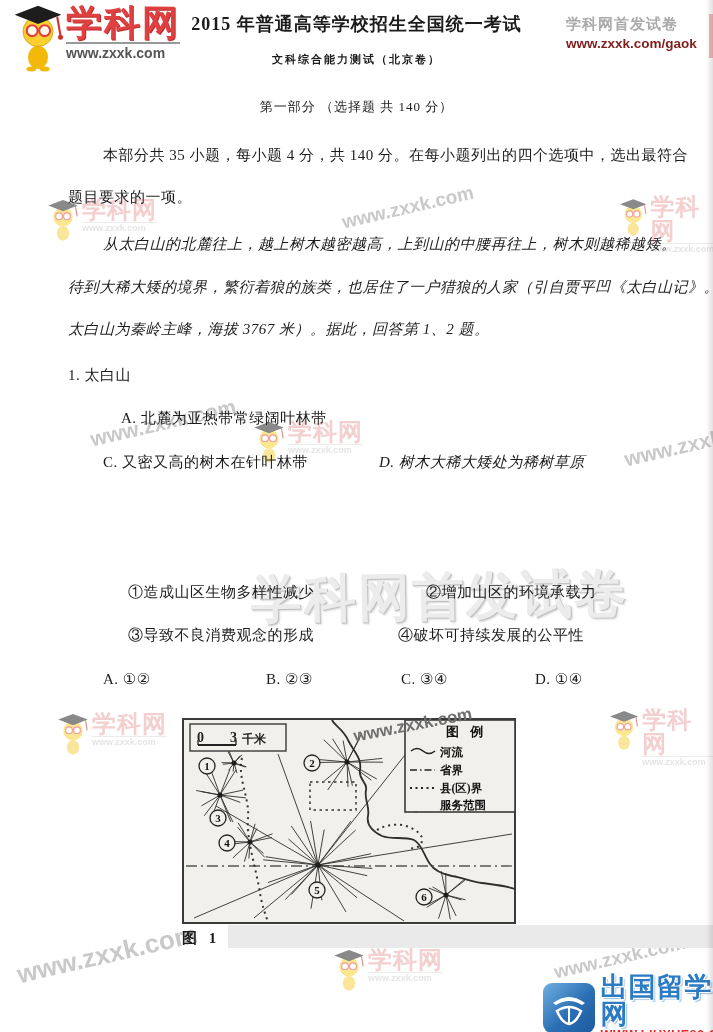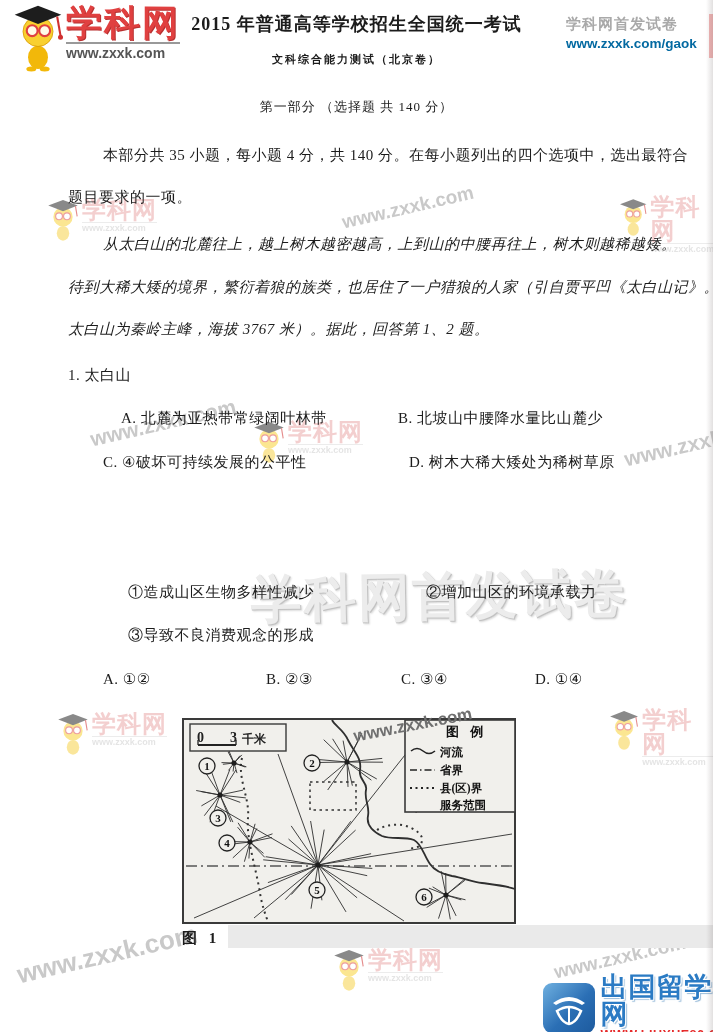--- a/index.html
+++ b/index.html
@@ -20,7 +20,7 @@
             font-family:"Liberation Sans",sans-serif;padding-top:1px;margin-top:0px;}
   .promo{left:566px;top:14px;line-height:20px;}
   .promo-1{color:#a9a9a9;font-size:15px;font-weight:bold;font-family:"Liberation Sans",sans-serif;letter-spacing:1px;}
-  .promo-2{color:#0369a1;font-size:13.5px;font-weight:bold;font-family:"Liberation Sans",sans-serif;}
+  .promo-2{color:#7f1d1d;font-size:13.5px;font-weight:bold;font-family:"Liberation Sans",sans-serif;}
 
   
   .bodytxt{font-size:15px;letter-spacing:0.5px;white-space:nowrap;}

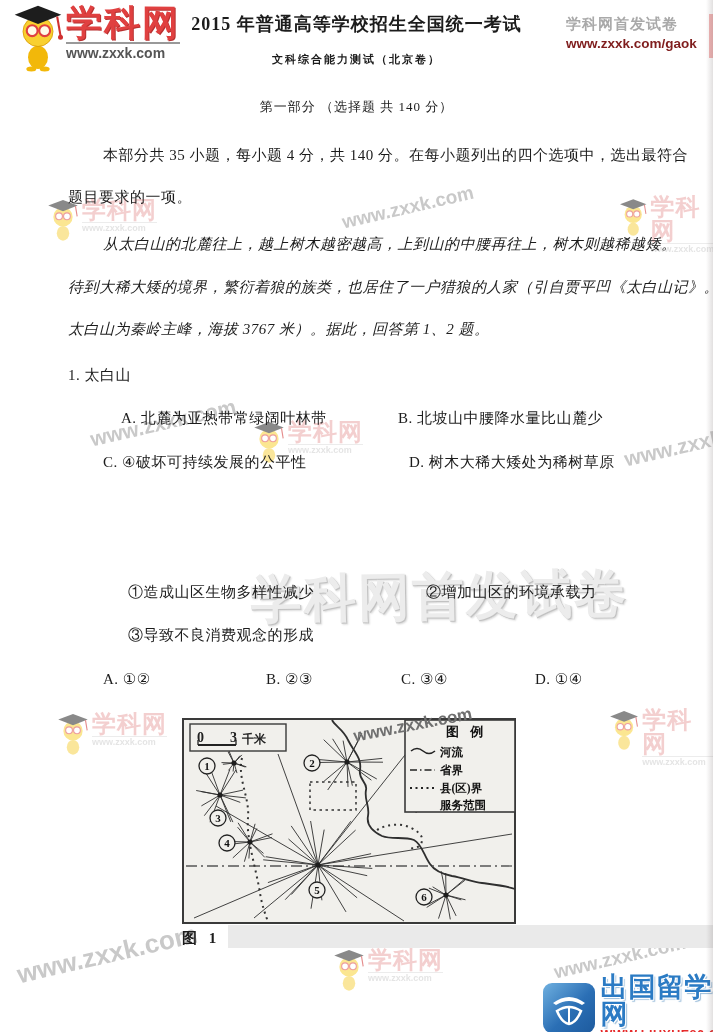--- a/index.html
+++ b/index.html
@@ -194,7 +194,6 @@
 
   <div class="abs bodytxt" style="left:68px;top:366px;">1. 太白山</div>
   <div class="abs bodytxt" style="left:121px;top:409px;">A. 北麓为亚热带常绿阔叶林带</div>
-  <div class="abs bodytxt" style="left:398px;top:409px;">B. 北坡山中腰降水量比山麓少</div>
   <div class="abs bodytxt" style="left:103px;top:453px;">C. ④破坏可持续发展的公平性</div>
   <div class="abs bodytxt" style="left:409px;top:453px;">D. 树木大稀大矮处为稀树草原</div>
 

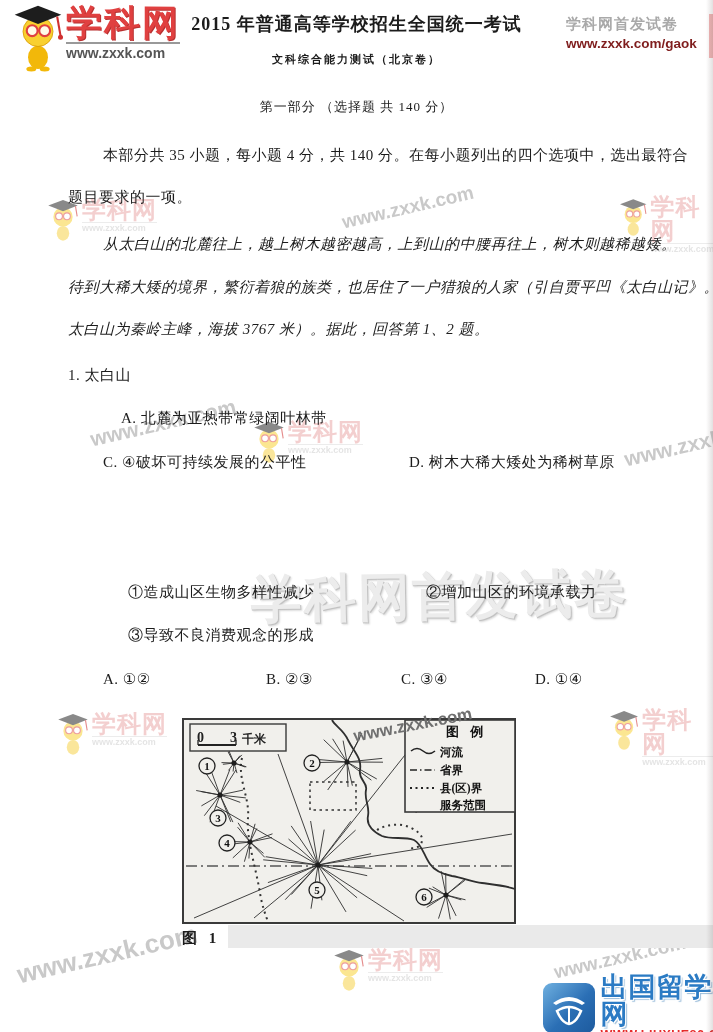--- a/index.html
+++ b/index.html
@@ -194,7 +194,7 @@
 
   <div class="abs bodytxt" style="left:68px;top:366px;">1. 太白山</div>
   <div class="abs bodytxt" style="left:121px;top:409px;">A. 北麓为亚热带常绿阔叶林带</div>
-  <div class="abs bodytxt" style="left:103px;top:453px;">C. ④破坏可持续发展的公平性</div>
+  <div class="abs bodytxt" style="left:103px;top:453px;">C. 又密又高的树木在针叶林带</div>
   <div class="abs bodytxt" style="left:409px;top:453px;">D. 树木大稀大矮处为稀树草原</div>
 
   <div class="abs bodytxt" style="left:128px;top:583px;">①造成山区生物多样性减少</div>

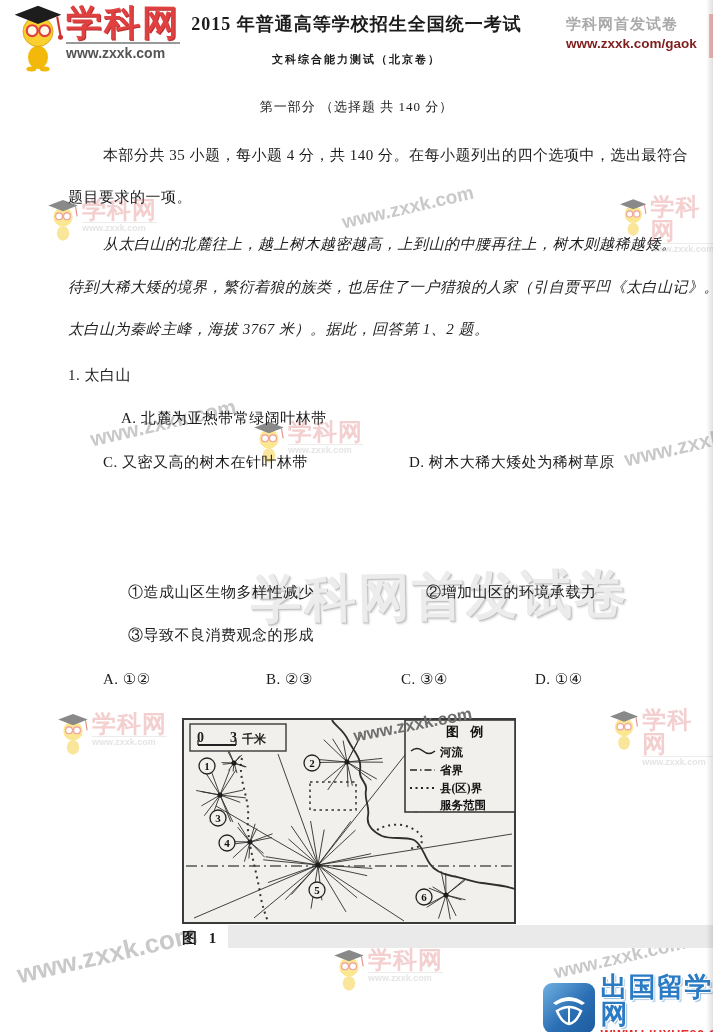--- a/index.html
+++ b/index.html
@@ -195,7 +195,7 @@
   <div class="abs bodytxt" style="left:68px;top:366px;">1. 太白山</div>
   <div class="abs bodytxt" style="left:121px;top:409px;">A. 北麓为亚热带常绿阔叶林带</div>
   <div class="abs bodytxt" style="left:103px;top:453px;">C. 又密又高的树木在针叶林带</div>
-  <div class="abs bodytxt" style="left:409px;top:453px;">D. 树木大稀大矮处为稀树草原</div>
+  <div class="abs bodytxt" style="left:379px;top:453px;font-style:italic;">D. 树木大稀大矮处为稀树草原</div>
 
   <div class="abs bodytxt" style="left:128px;top:583px;">①造成山区生物多样性减少</div>
   <div class="abs bodytxt" style="left:398px;top:583px;padding-left:28px;">②增加山区的环境承载力</div>

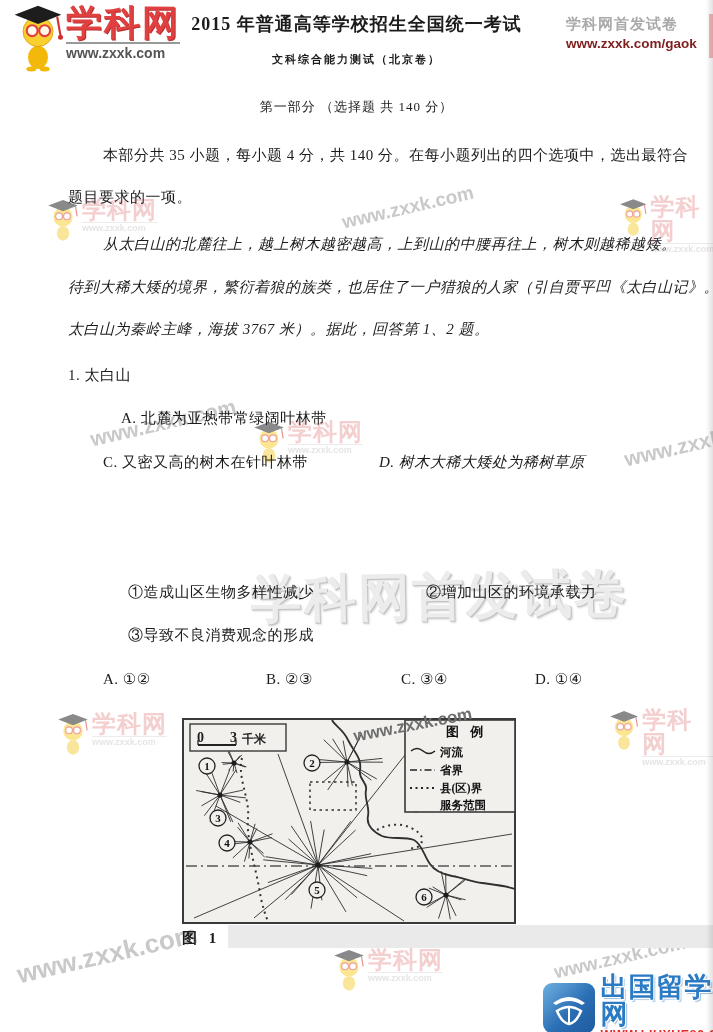--- a/index.html
+++ b/index.html
@@ -200,6 +200,7 @@
   <div class="abs bodytxt" style="left:128px;top:583px;">①造成山区生物多样性减少</div>
   <div class="abs bodytxt" style="left:398px;top:583px;padding-left:28px;">②增加山区的环境承载力</div>
   <div class="abs bodytxt" style="left:128px;top:626px;">③导致不良消费观念的形成</div>
+  <div class="abs bodytxt" style="left:398px;top:626px;">④破坏可持续发展的公平性</div>
   <div class="abs bodytxt" style="left:103px;top:670px;">A. ①②</div>
   <div class="abs bodytxt" style="left:266px;top:670px;">B. ②③</div>
   <div class="abs bodytxt" style="left:401px;top:670px;">C. ③④</div>

